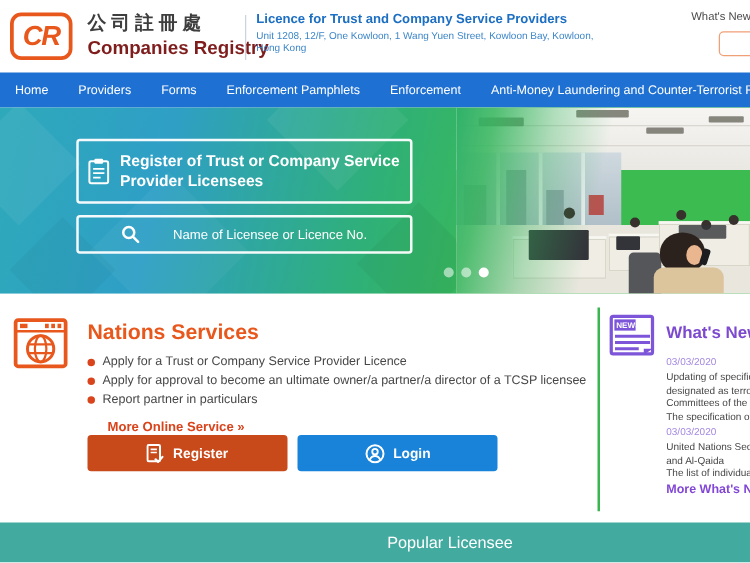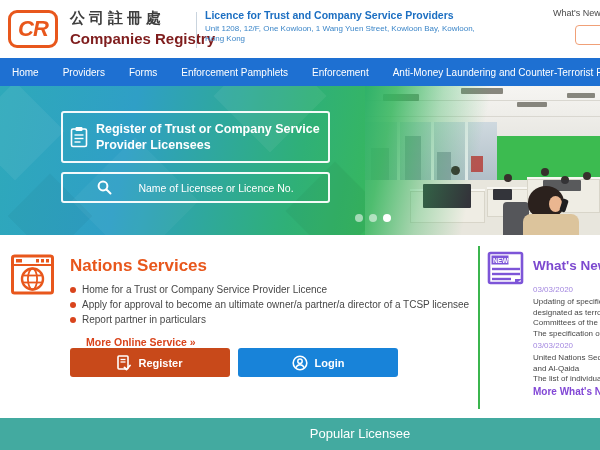--- a/index.html
+++ b/index.html
@@ -213,7 +213,7 @@
 
   <div class="bullet" style="top:49px">
     <span class="b-dot"></span>
-    <span>Home for a Trust or Company Service Provider Licence</span>
+    <span>Apply for a Trust or Company Service Provider Licence</span>
   </div>
   <div class="bullet" style="top:64px">
     <span class="b-dot"></span>

